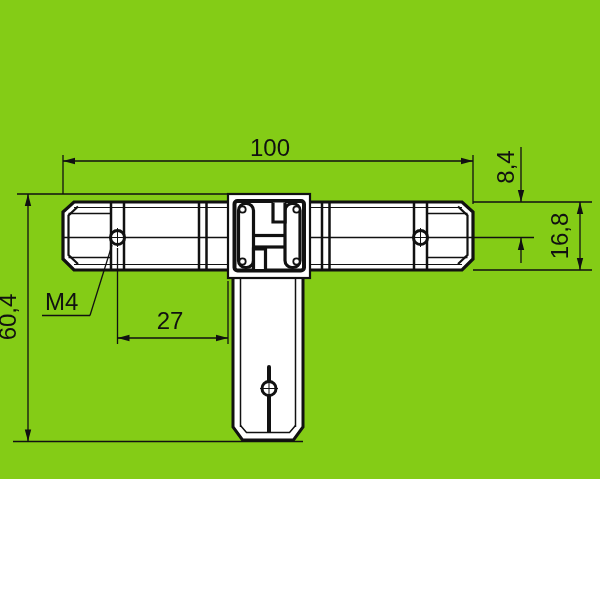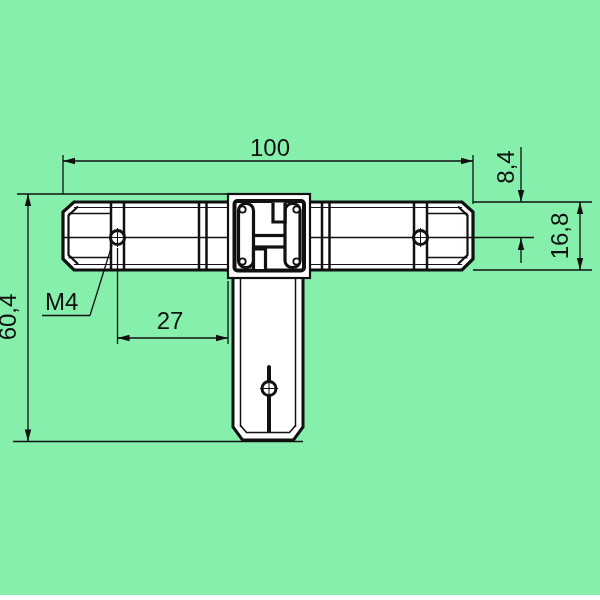--- a/index.html
+++ b/index.html
@@ -5,8 +5,8 @@
   html,body{margin:0;padding:0;background:#ffffff;}
   .sheet{
     position:relative;
-    width:600px;height:595px;
-    background:#86efac;
+    width:600px;height:479px;
+    background:#84cc16;
     font-family:"Liberation Sans", sans-serif;
     overflow:hidden;
   }

